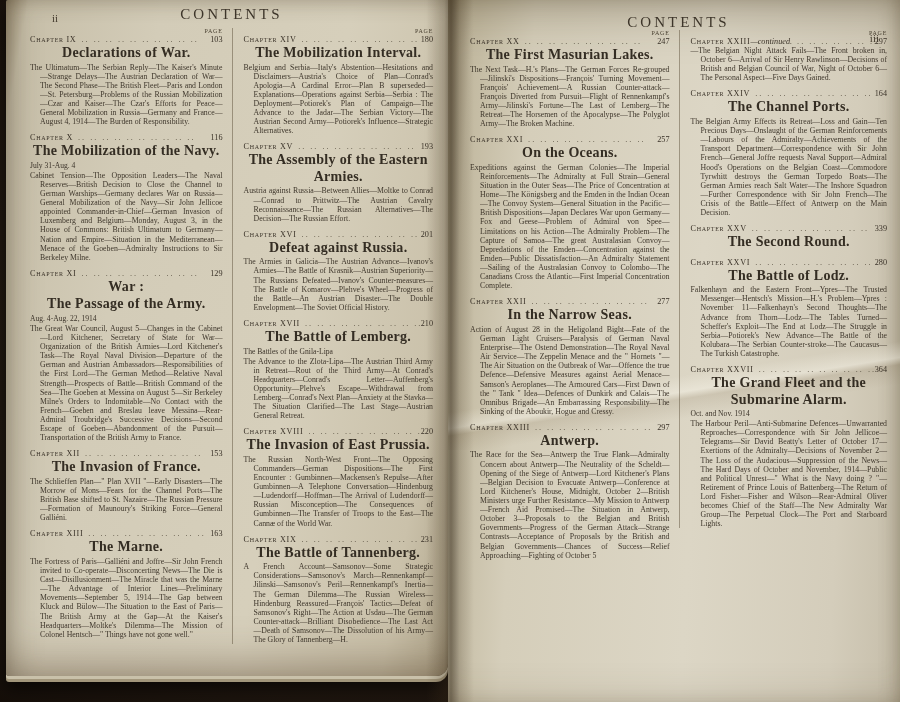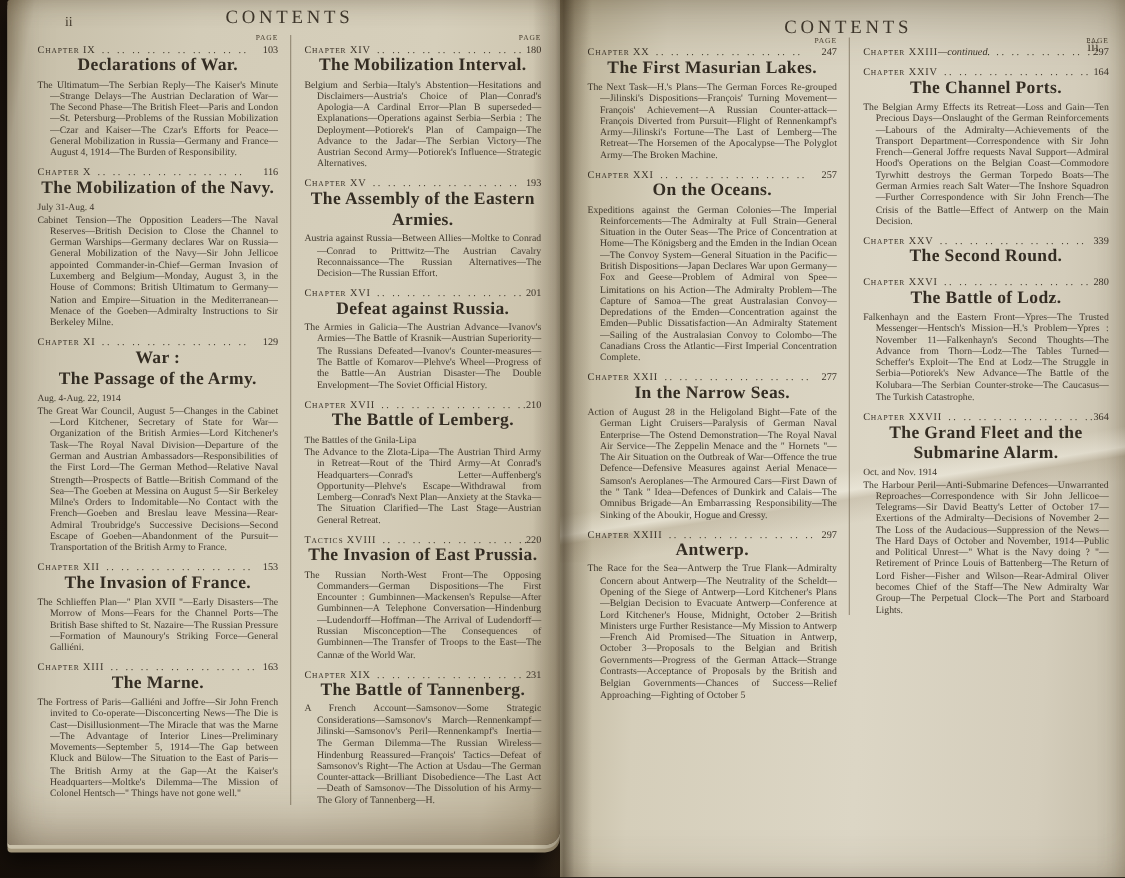--- a/index.html
+++ b/index.html
@@ -223,6 +223,7 @@
                 <span class="ch-dots">.. .. .. .. .. .. .. .. .. ..</span>
                 <span class="ch-page">297</span>
               </div>
+              <div class="ch-body">—The Belgian Night Attack Fails—The Front broken in, October 6—Arrival of Sir Henry Rawlinson—Decisions of British and Belgian Council of War, Night of October 6—The Personal Aspect—Five Days Gained.</div>
             </div>
             <div class="entry">
               <div class="ch-row">

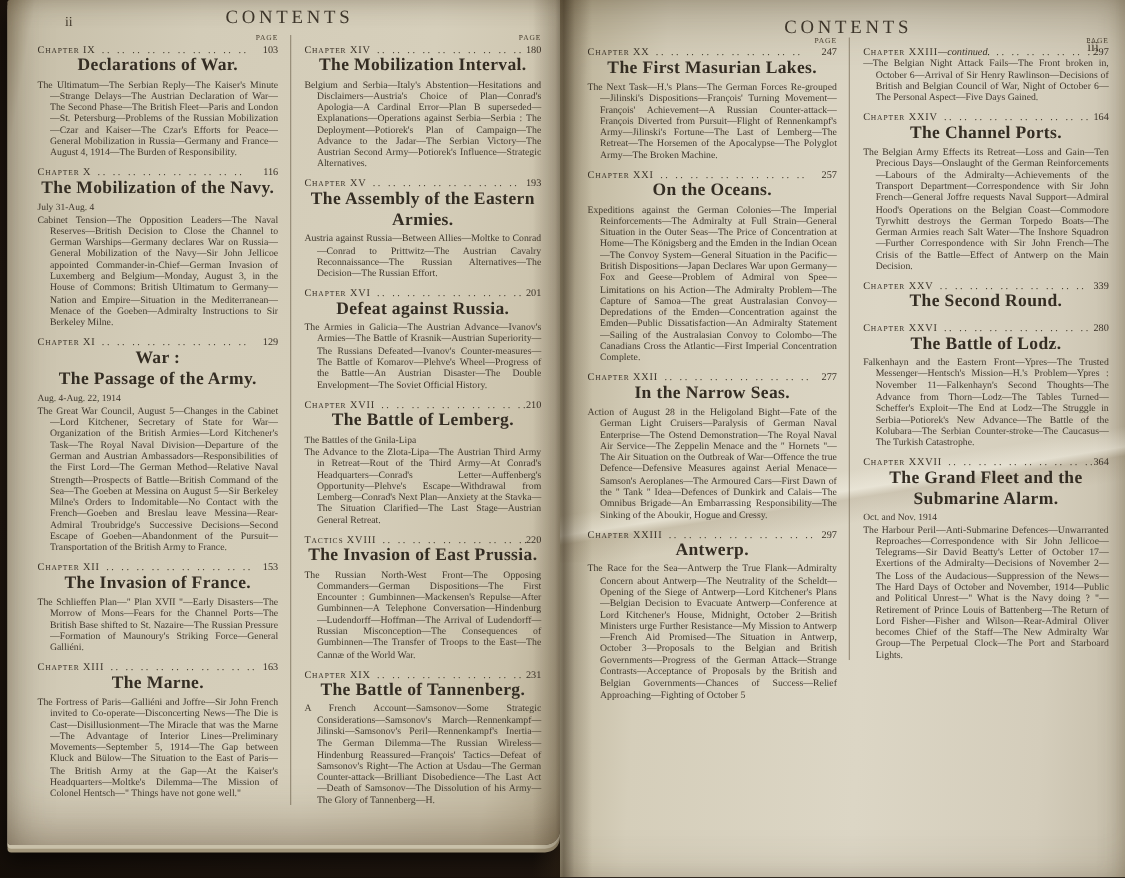--- a/index.html
+++ b/index.html
@@ -146,7 +146,7 @@
             </div>
             <div class="entry">
               <div class="ch-row">
-                <span class="ch-label">Tactics XVIII</span>
+                <span class="ch-label">Chapter XVIII</span>
                 <span class="ch-dots">.. .. .. .. .. .. .. .. .. ..</span>
                 <span class="ch-page">220</span>
               </div>

